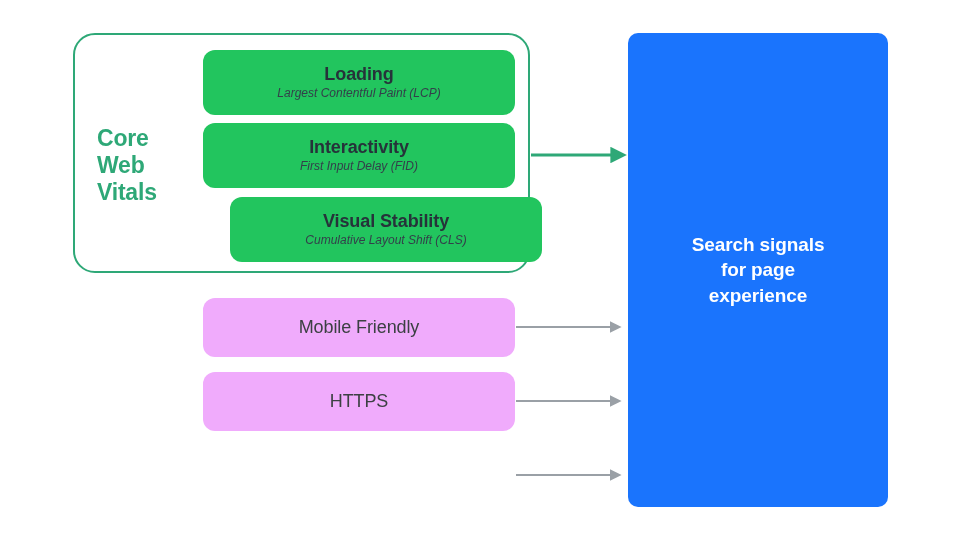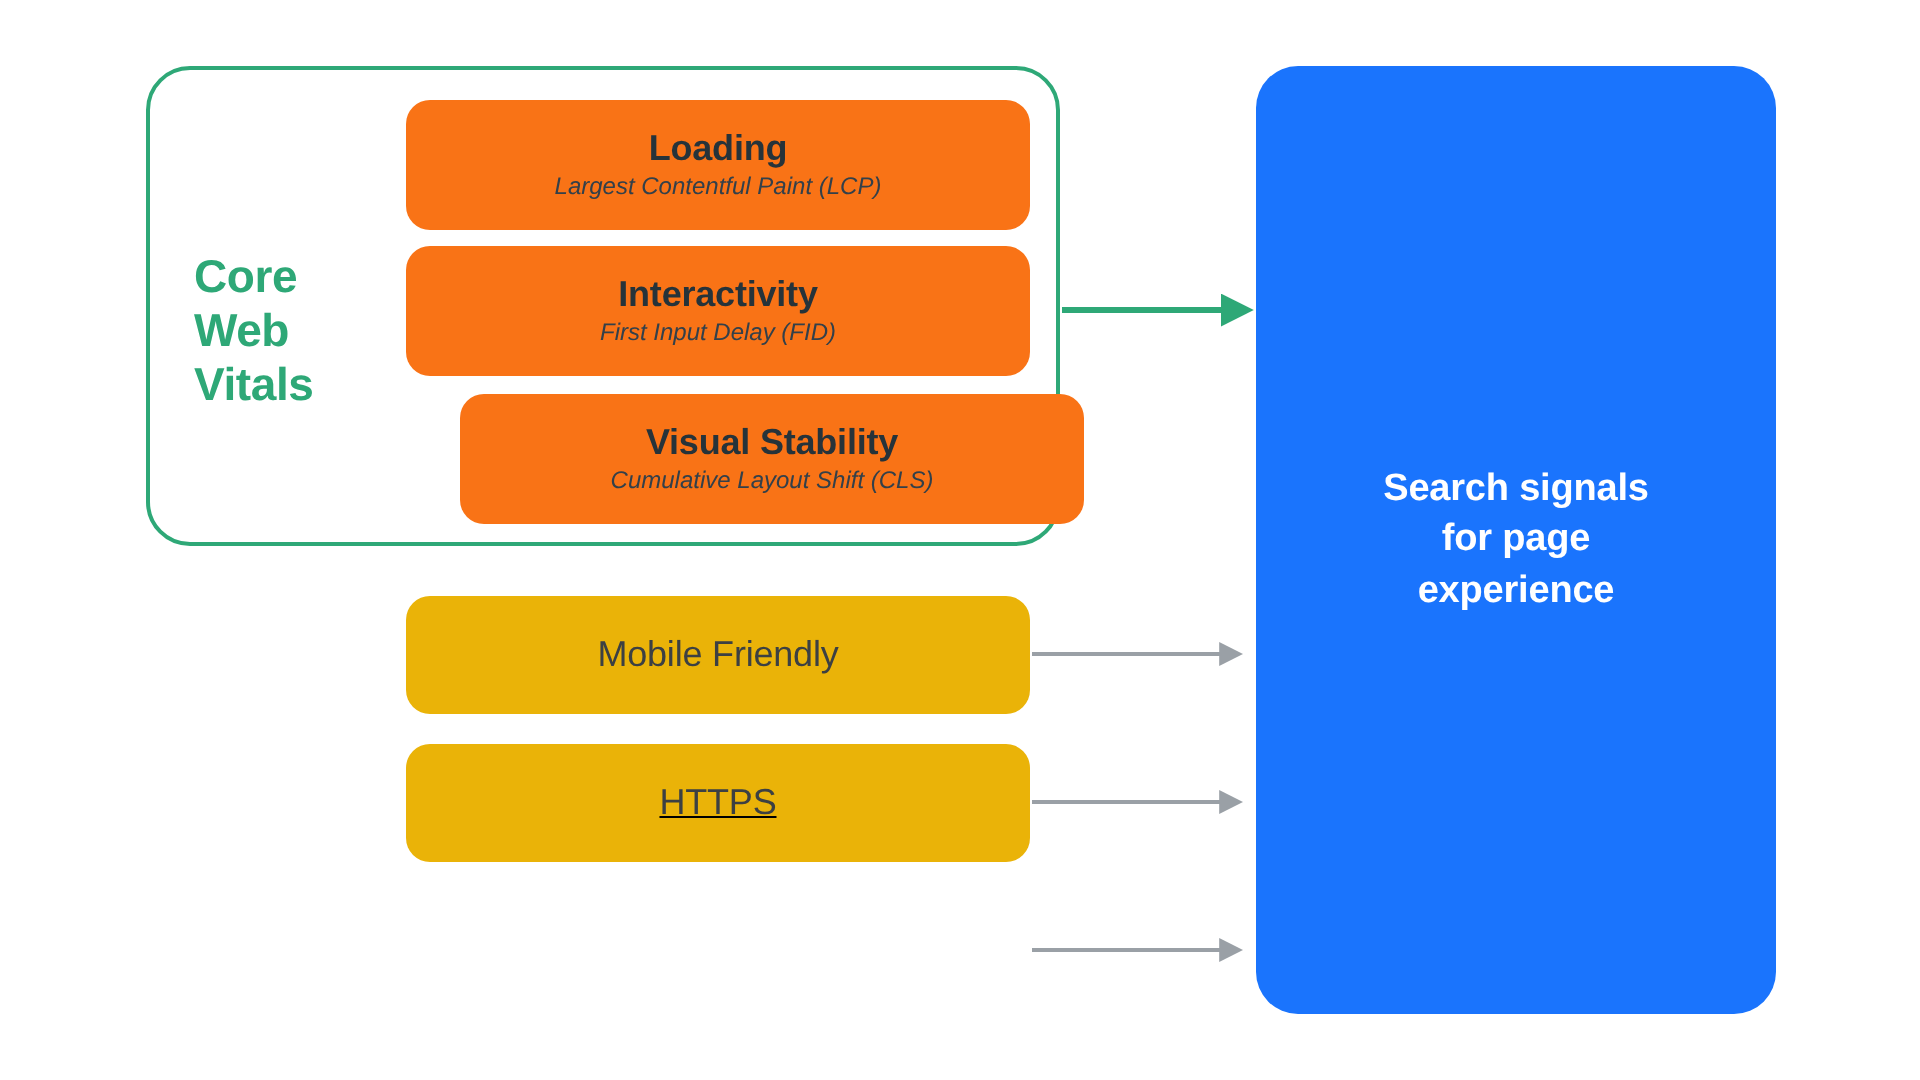--- a/index.html
+++ b/index.html
@@ -58,7 +58,7 @@
     width: 312px;
     height: 65px;
     box-sizing: border-box;
-    background: #f97316;
+    background: #22c55e;
     border-radius: 12px;
     display: flex;
     flex-direction: column;

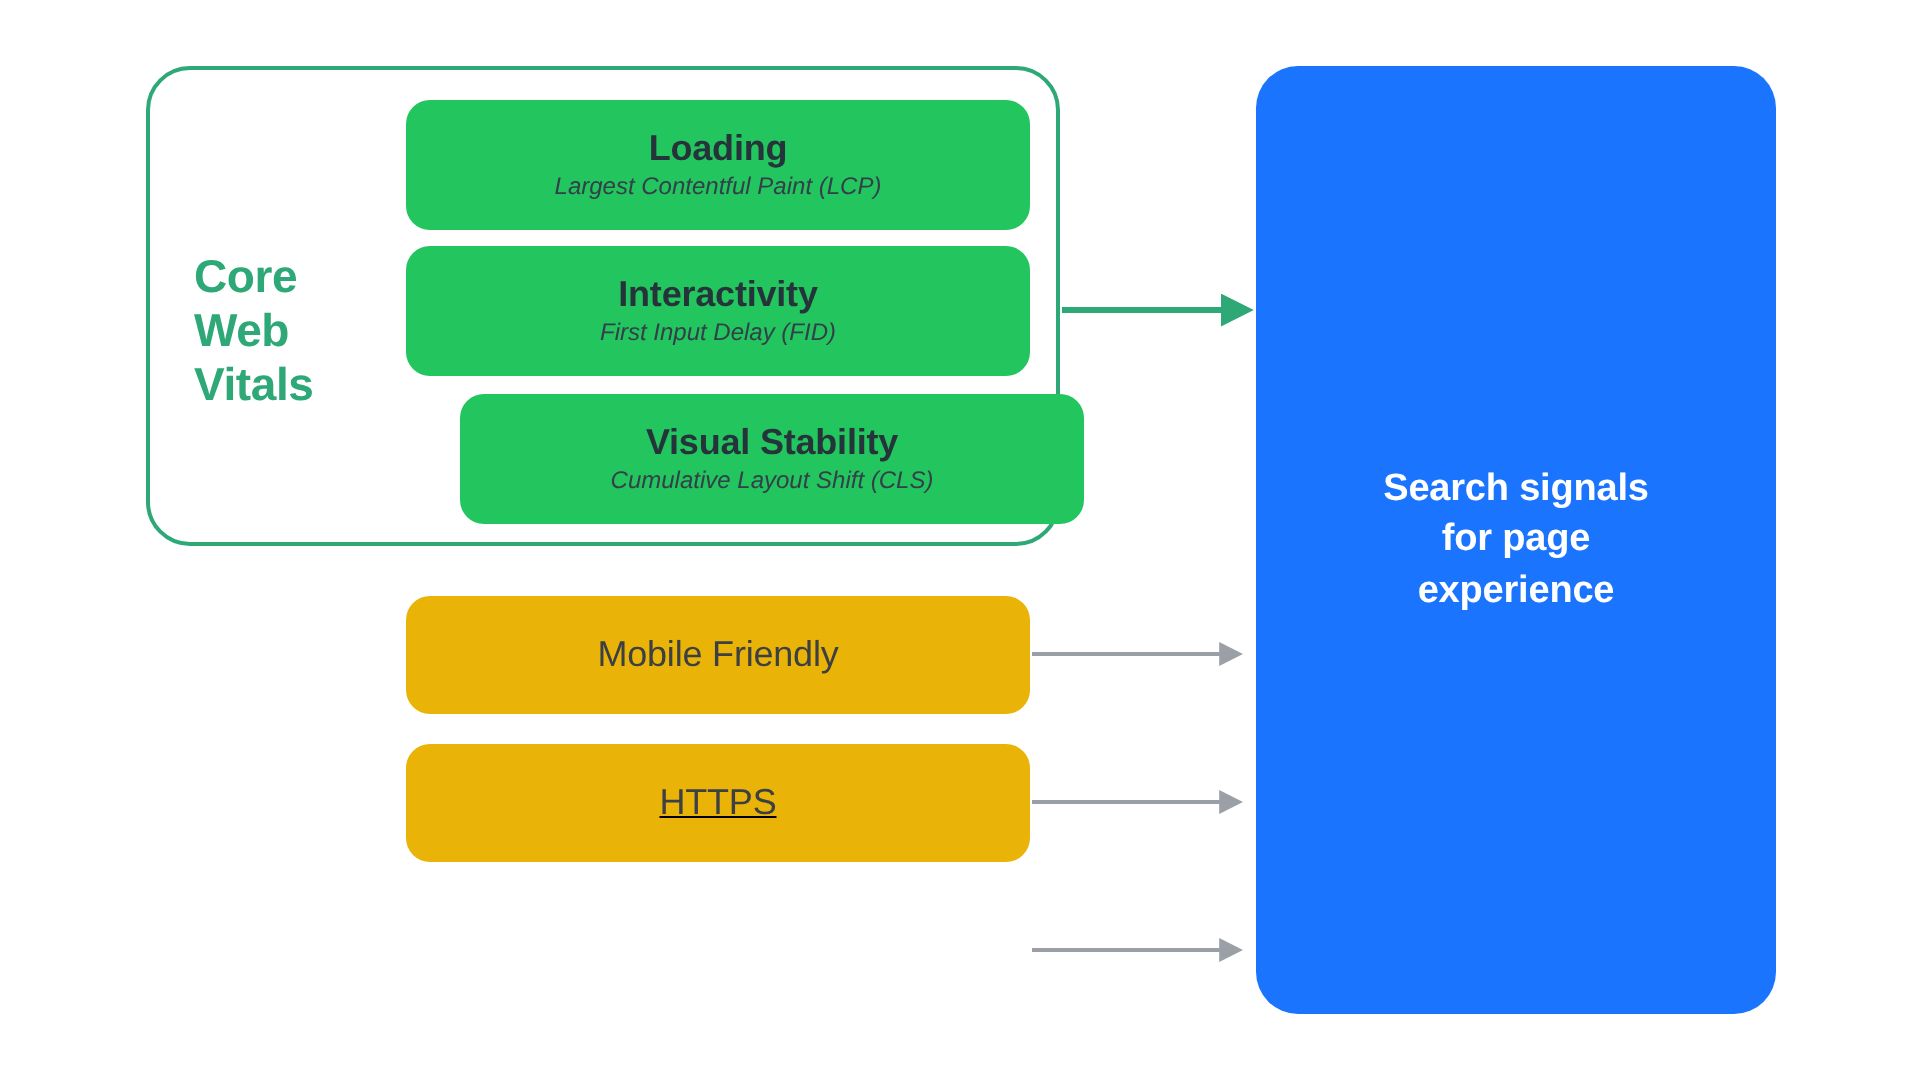--- a/index.html
+++ b/index.html
@@ -116,7 +116,7 @@
     width: 260px;
     height: 474px;
     background: #1a74fd;
-    border-radius: 21px;
+    border-radius: 10px;
     display: flex;
     align-items: center;
     justify-content: center;

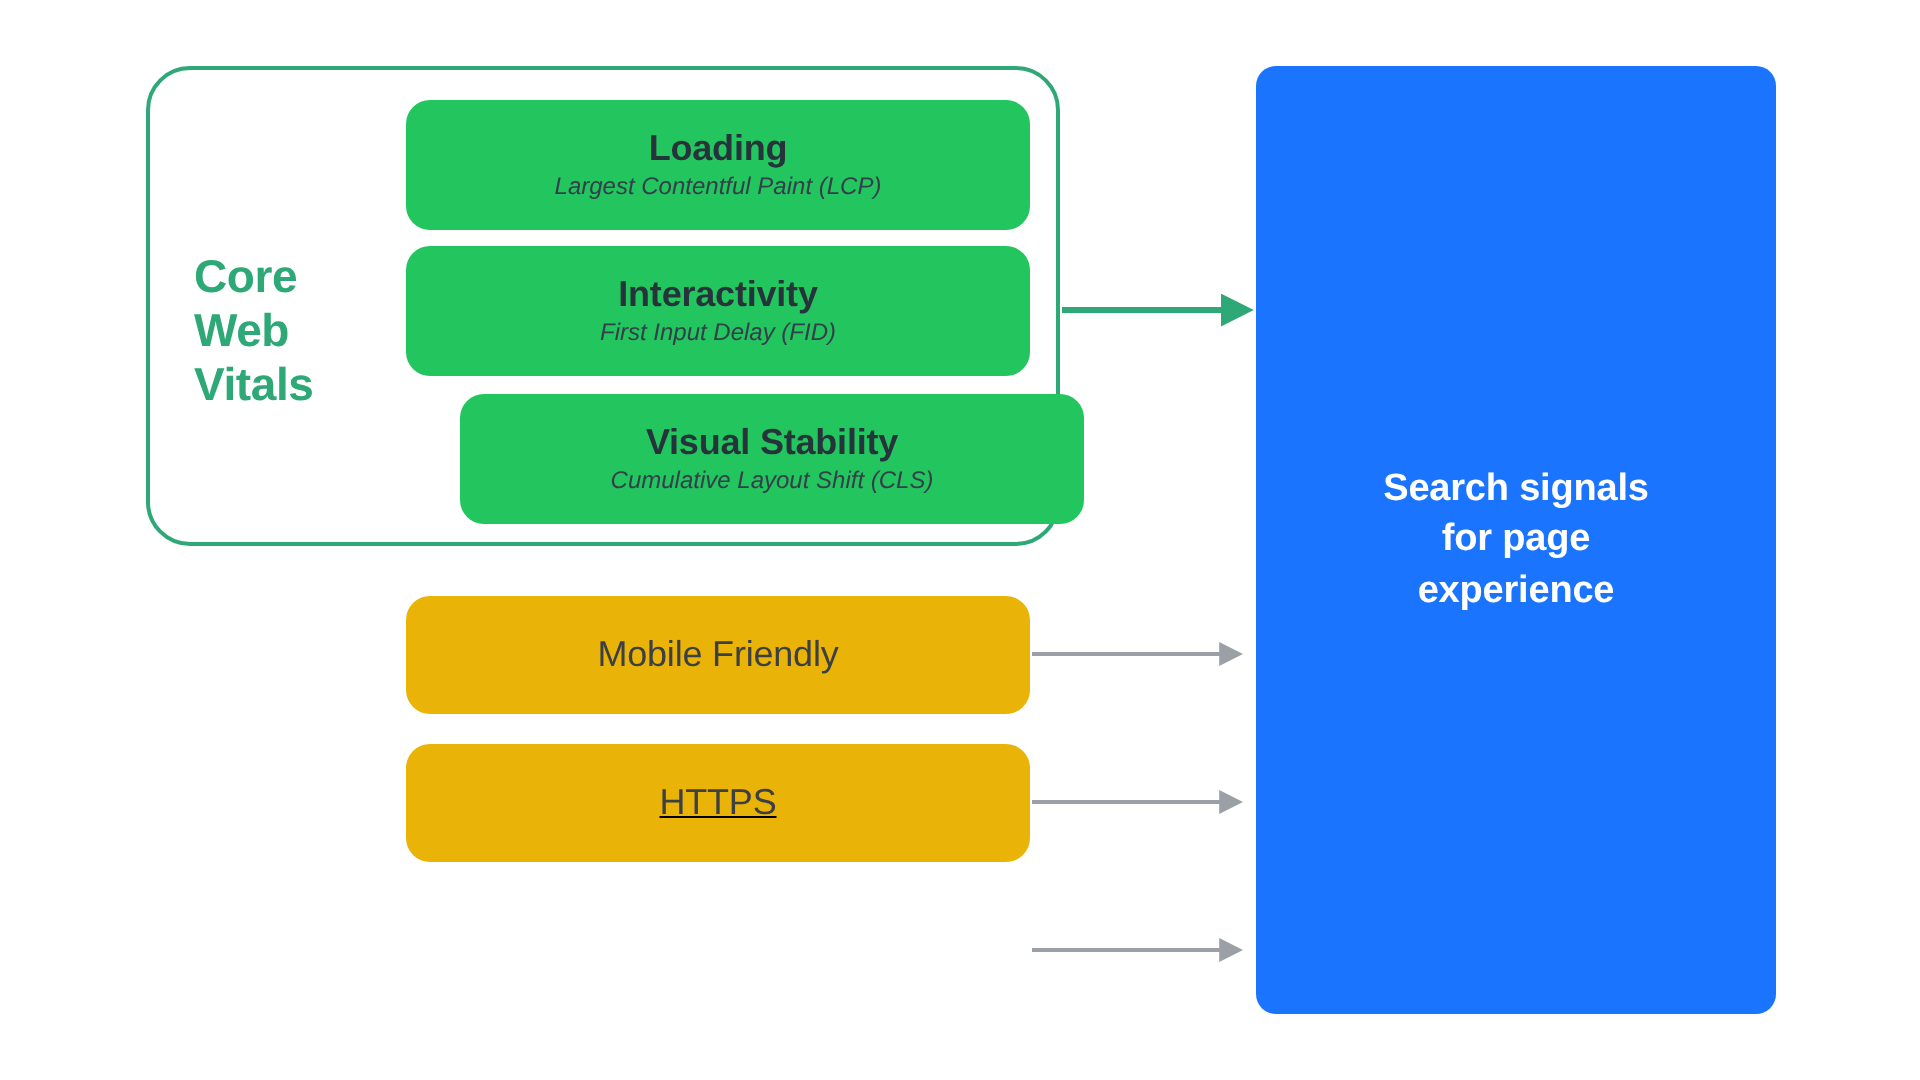--- a/index.html
+++ b/index.html
@@ -92,7 +92,7 @@
     width: 312px;
     height: 59px;
     box-sizing: border-box;
-    background: #eab308;
+    background: #f0abfc;
     border-radius: 12px;
     display: flex;
     align-items: center;

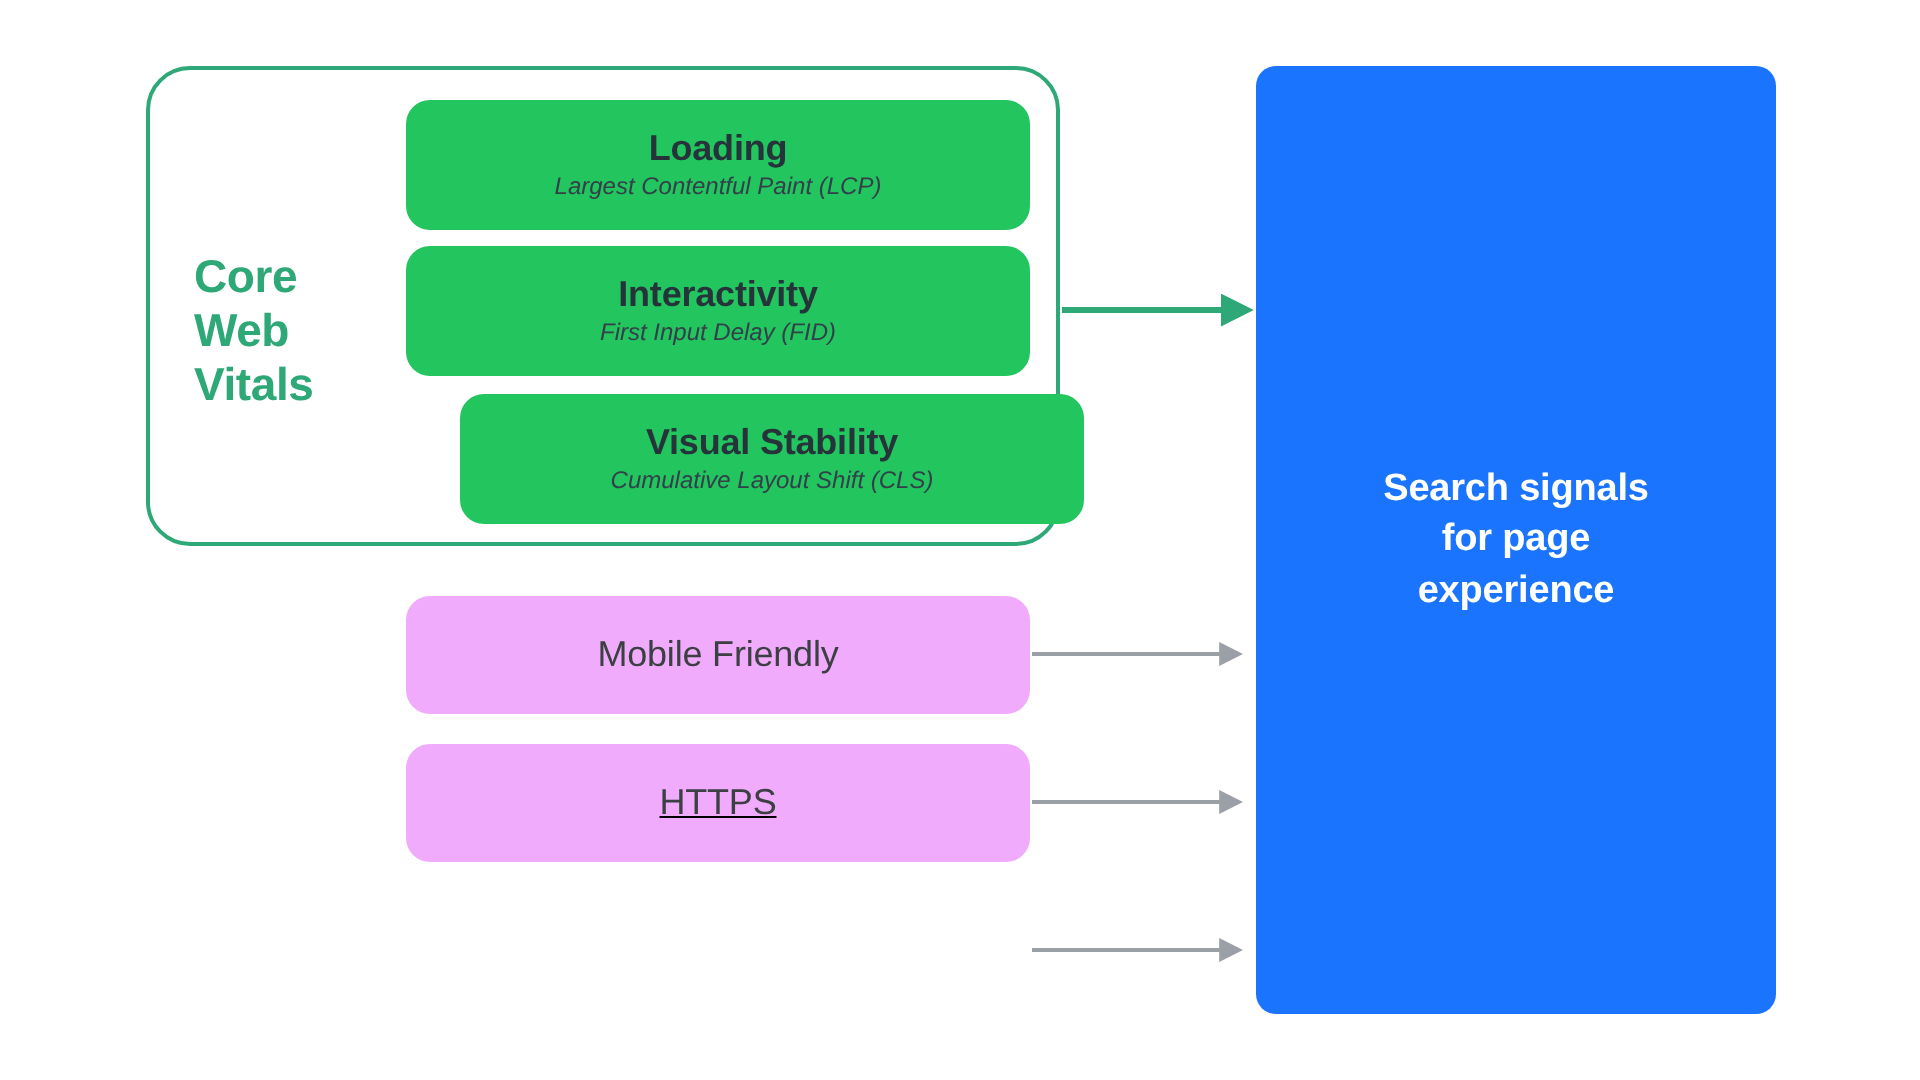--- a/index.html
+++ b/index.html
@@ -99,7 +99,7 @@
     justify-content: center;
   }
   .signal-card.s0 { top: 298px; }
-  .signal-card.s1 { top: 372px; text-decoration: underline; }
+  .signal-card.s1 { top: 372px; }
   .signal-card.s2 { top: 446px; }
 
   .signal-label {

